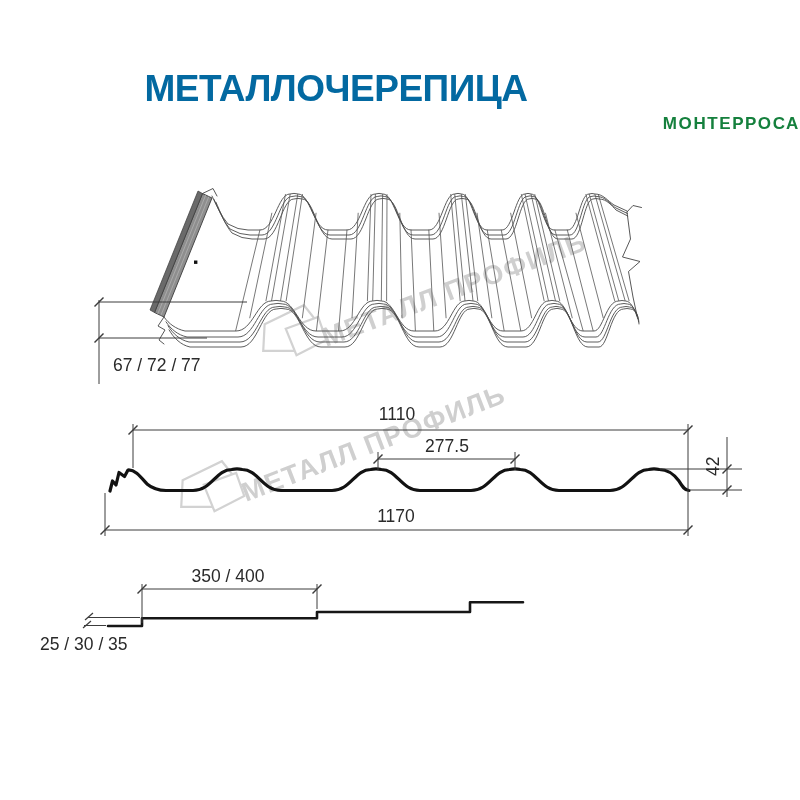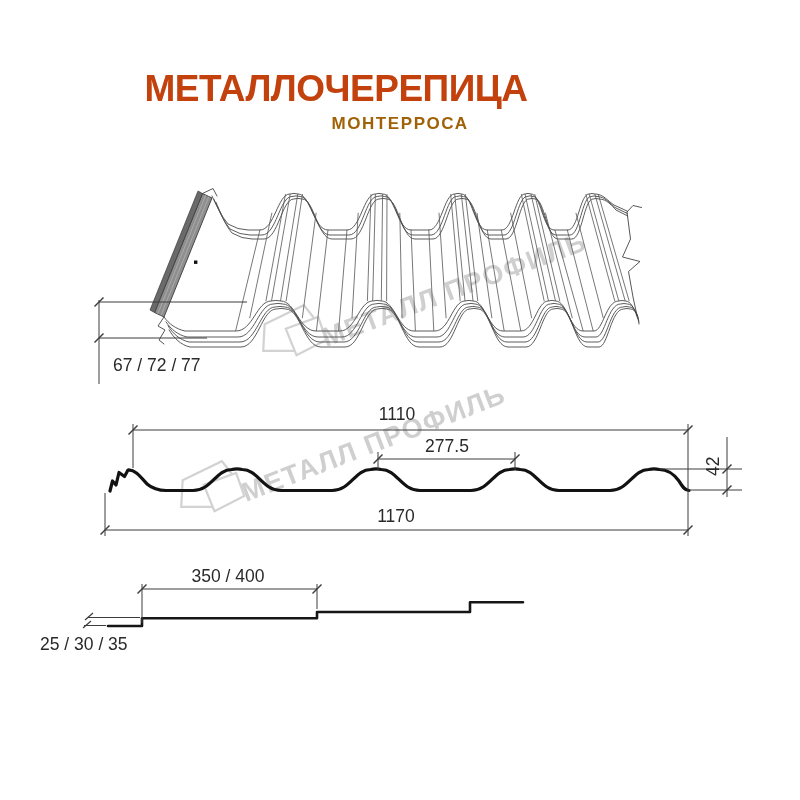--- a/index.html
+++ b/index.html
@@ -6,7 +6,7 @@
   #stage{position:relative;width:800px;height:800px;background:#ffffff;overflow:hidden;
          font-family:"Liberation Sans", sans-serif;}
   .title{position:absolute;left:0;top:68px;width:672px;text-align:center;
-         font-size:37px;font-weight:800;letter-spacing:-0.5px;color:#c2410c;}
+         font-size:37px;font-weight:800;letter-spacing:-0.5px;color:#0369a1;}
   .subtitle{position:absolute;left:0;top:114px;width:800px;text-align:center;
          font-size:17px;font-weight:600;letter-spacing:1.6px;color:#a16207;}
   svg{position:absolute;left:0;top:0;}

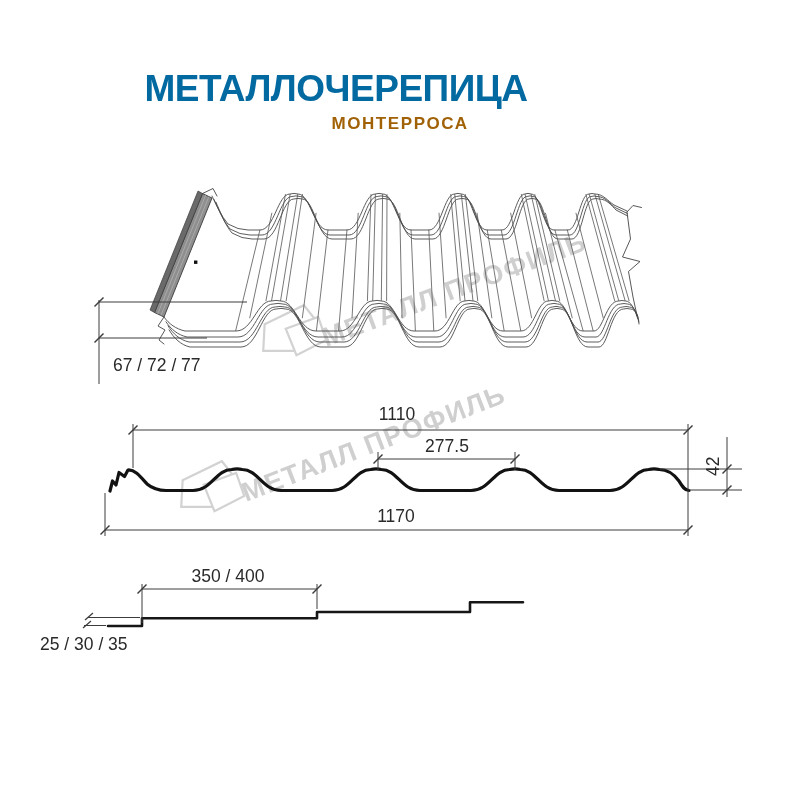--- a/index.html
+++ b/index.html
@@ -7,8 +7,8 @@
          font-family:"Liberation Sans", sans-serif;}
   .title{position:absolute;left:0;top:68px;width:672px;text-align:center;
          font-size:37px;font-weight:800;letter-spacing:-0.5px;color:#0369a1;}
-  .subtitle{position:absolute;left:0;top:114px;width:800px;text-align:center;
-         font-size:17px;font-weight:600;letter-spacing:1.6px;color:#a16207;}
+  .subtitle{position:absolute;left:0;top:114px;width:800px;text-align:right;
+         font-size:17px;font-weight:600;letter-spacing:1.6px;color:#15803d;}
   svg{position:absolute;left:0;top:0;}
   text.dim{font-family:"Liberation Sans", sans-serif;font-size:17.5px;fill:#2a2a2a;}
   text.wm{font-family:"Liberation Sans", sans-serif;font-size:27px;font-weight:bold;

